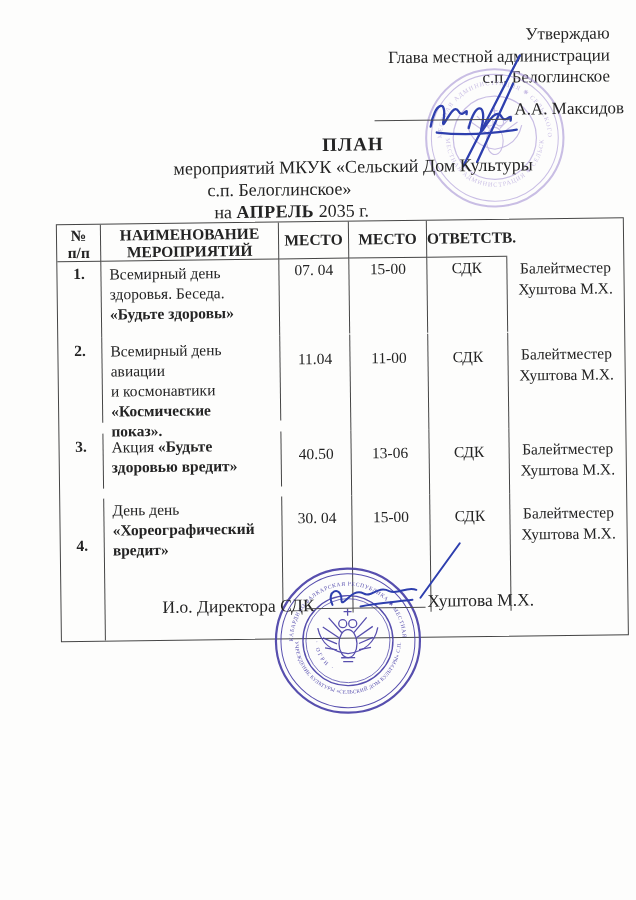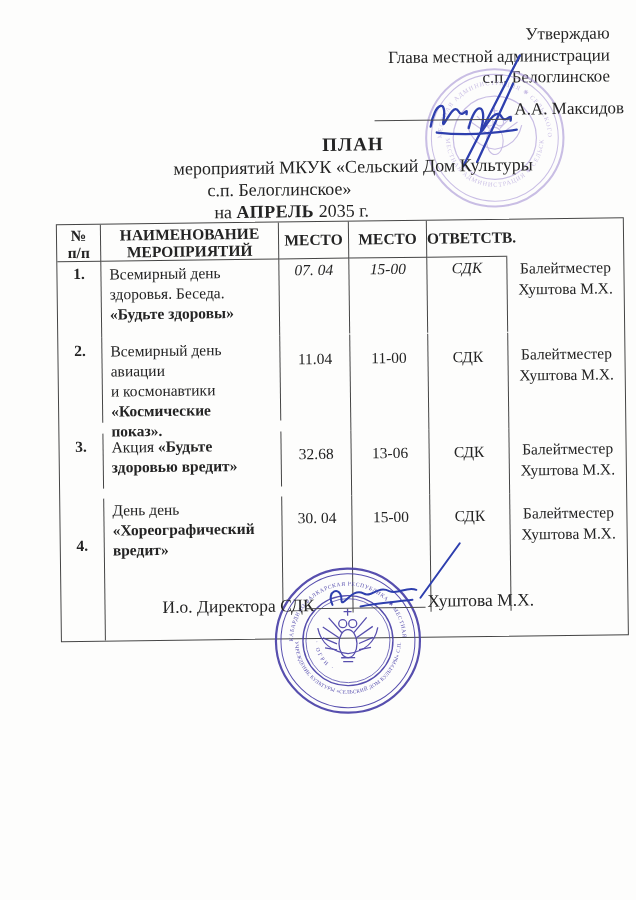--- a/index.html
+++ b/index.html
@@ -64,7 +64,7 @@
   .r3 .cell-num{padding-top:4px;}  .r4 .cell-num{padding-top:38px;}
   .r1 .cell-name{padding-top:3px;} .r2 .cell-name{padding-top:4px;}
   .r3 .cell-name{padding-top:4px;} .r4 .cell-name{padding-top:2px;}
-  .r1 .cell-date,.r1 .cell-time,.r1 .cell-place{padding-top:2px;font-style:italic;}
+  .r1 .cell-date,.r1 .cell-time,.r1 .cell-place{padding-top:2px;}
   .r2 .cell-date,.r2 .cell-time,.r2 .cell-place{padding-top:15px;}
   .r3 .cell-date,.r3 .cell-time,.r3 .cell-place{padding-top:14px;}
   .r4 .cell-date,.r4 .cell-time,.r4 .cell-place{padding-top:13px;}

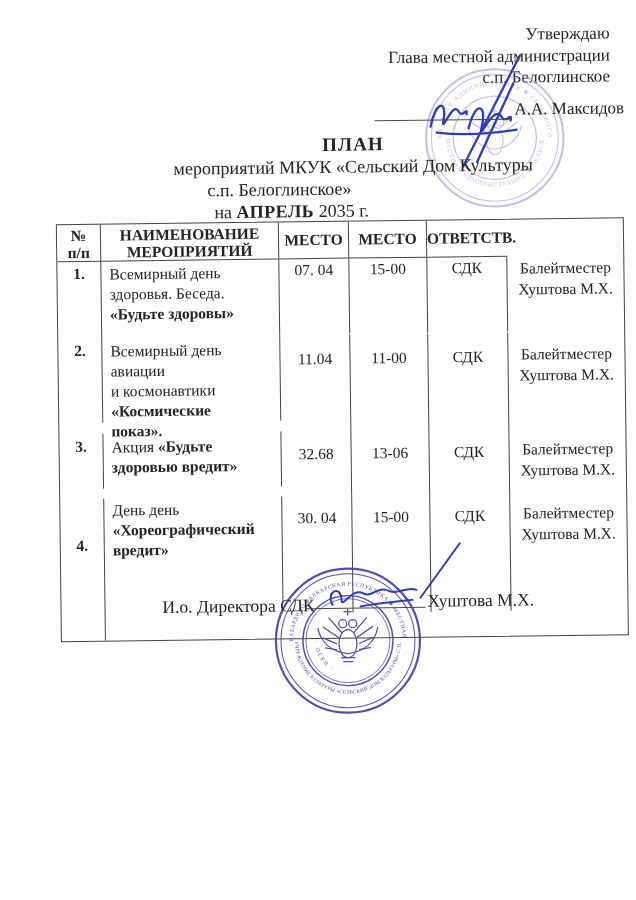--- a/index.html
+++ b/index.html
@@ -183,7 +183,7 @@
         <div class="r3" style="display: contents;"><div class="cell cell-num r3">3.</div><div class="cell cell-name r3">
             <div><span>Акция </span><span class="bold-seg">«Будьте</span></div>
             <div><span class="bold-seg">здоровью вредит»</span></div>
-          </div><div class="cell cell-date r3">32.68</div><div class="cell cell-time r3">13-06</div><div class="cell cell-place r3">СДК</div><div class="cell cell-resp r3">
+          </div><div class="cell cell-date r3">40.50</div><div class="cell cell-time r3">13-06</div><div class="cell cell-place r3">СДК</div><div class="cell cell-resp r3">
             <div>Балейтместер</div>
             <div>Хуштова М.Х.</div>
           </div></div>

